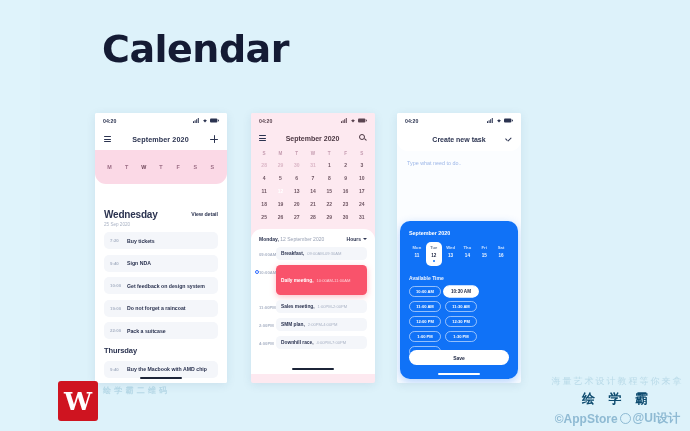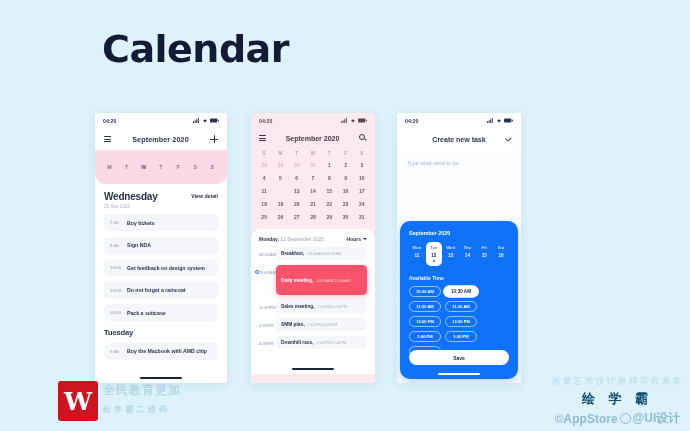--- a/index.html
+++ b/index.html
@@ -101,7 +101,7 @@
 
   #p1-body {
     background: #ffffff;
-    padding: 7px 9px 0 9px;
+    padding: 25px 9px 0 9px;
     height: 199px;
     position: relative;
   }

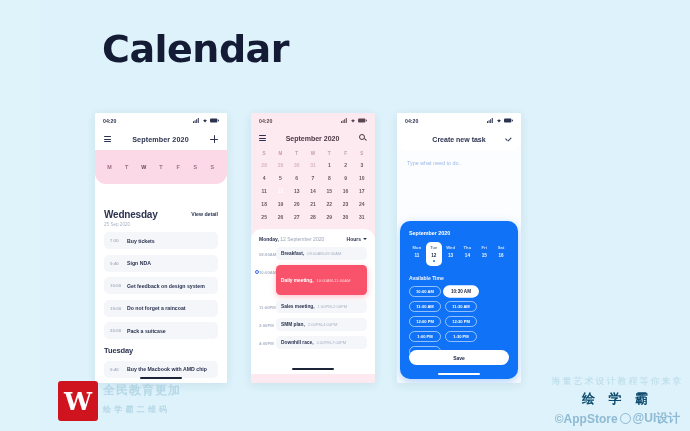--- a/index.html
+++ b/index.html
@@ -434,7 +434,7 @@
             <span class="t-label">Pack a suitcase</span>
           </div>
         </div>
-      <div class="daysub">Tuesday</div>
+      <div class="daysub">Thursday</div>
       <div id="p1-tasks2">
           <div class="task">
             <span class="t-time">9:40</span>

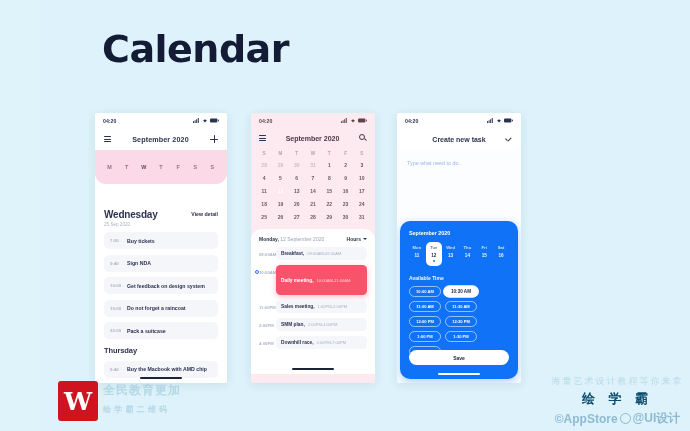--- a/index.html
+++ b/index.html
@@ -663,7 +663,6 @@
     <span class="w-glyph">W</span>
   </div>
   <div id="wm-left-text">
-    <div>全民教育更加</div>
     <div class="small">绘 学 霸 二 维 码</div>
   </div>
   <div id="wm-right">

